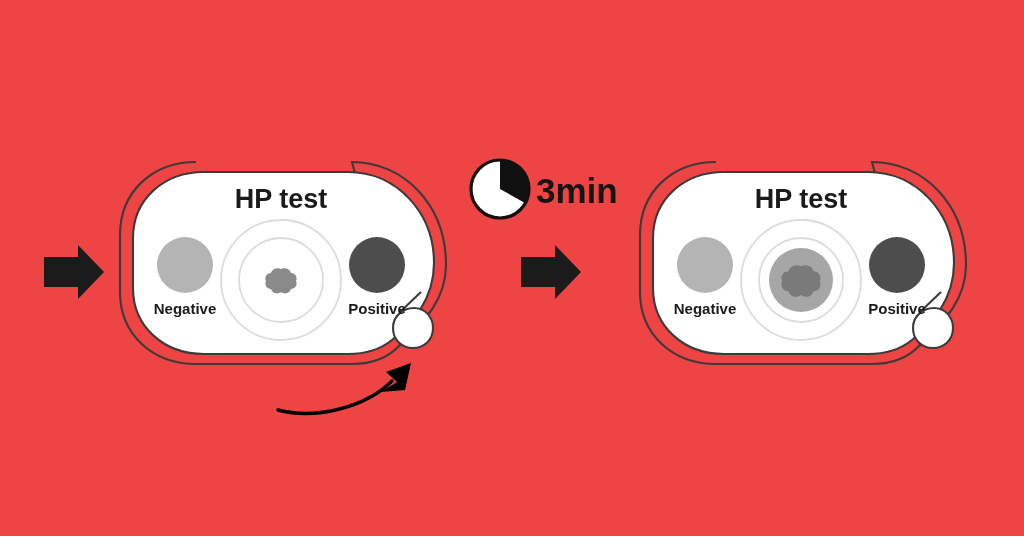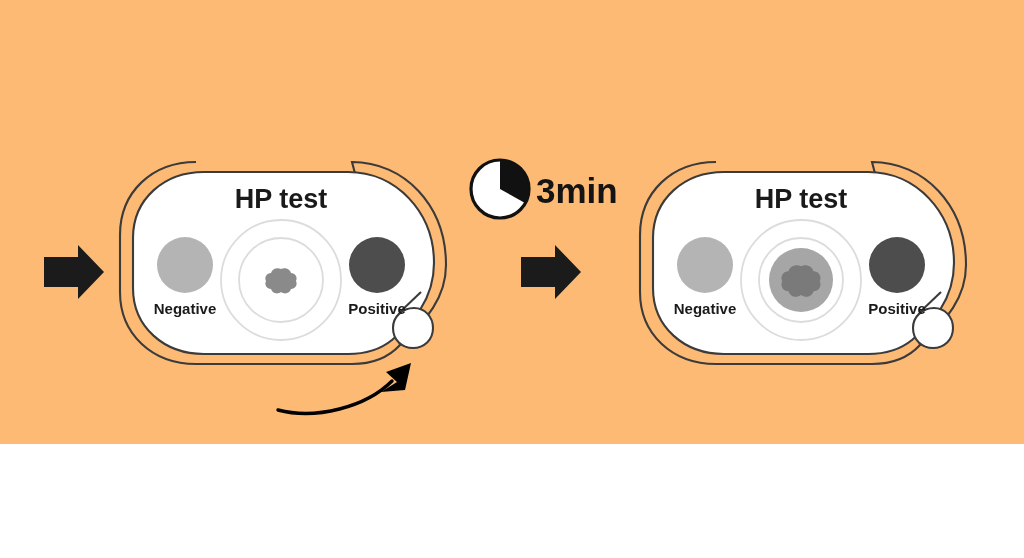--- a/index.html
+++ b/index.html
@@ -17,8 +17,8 @@
   #stage {
     position: relative;
     width: 1024px;
-    height: 444px;
-    background: #fdba74;
+    height: 536px;
+    background: #ef4444;
   }
   #stage svg {
     display: block;

